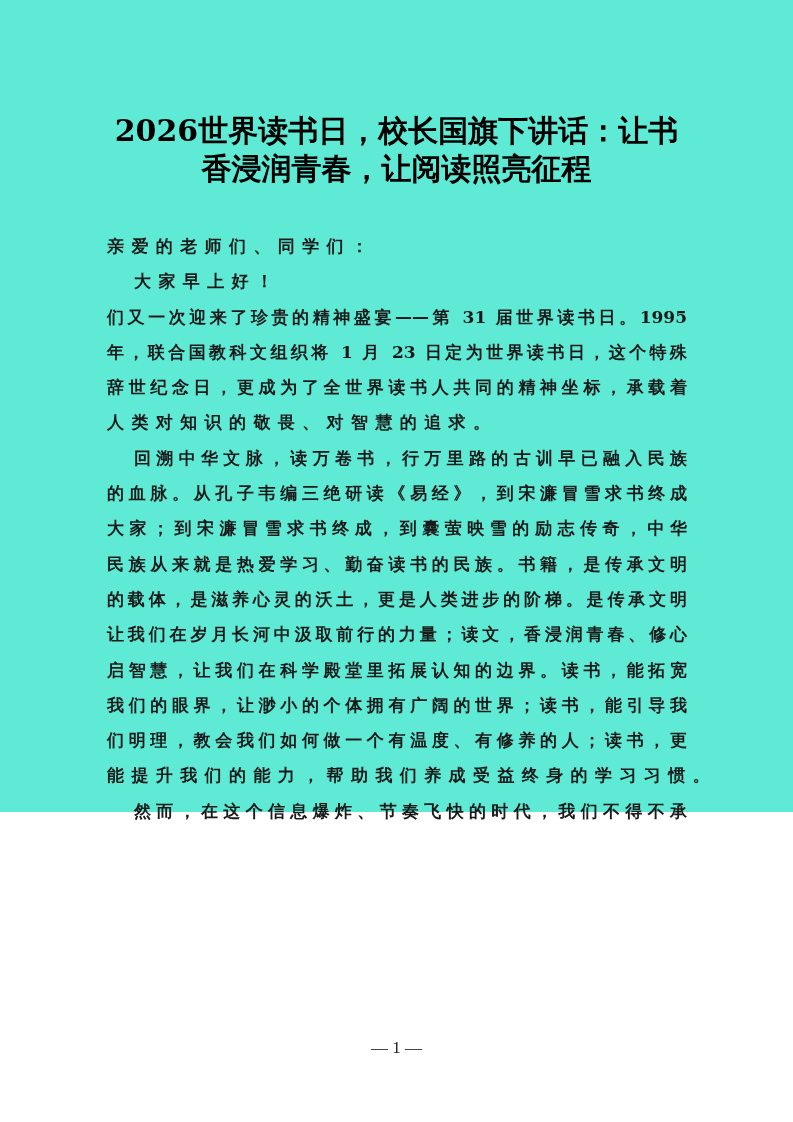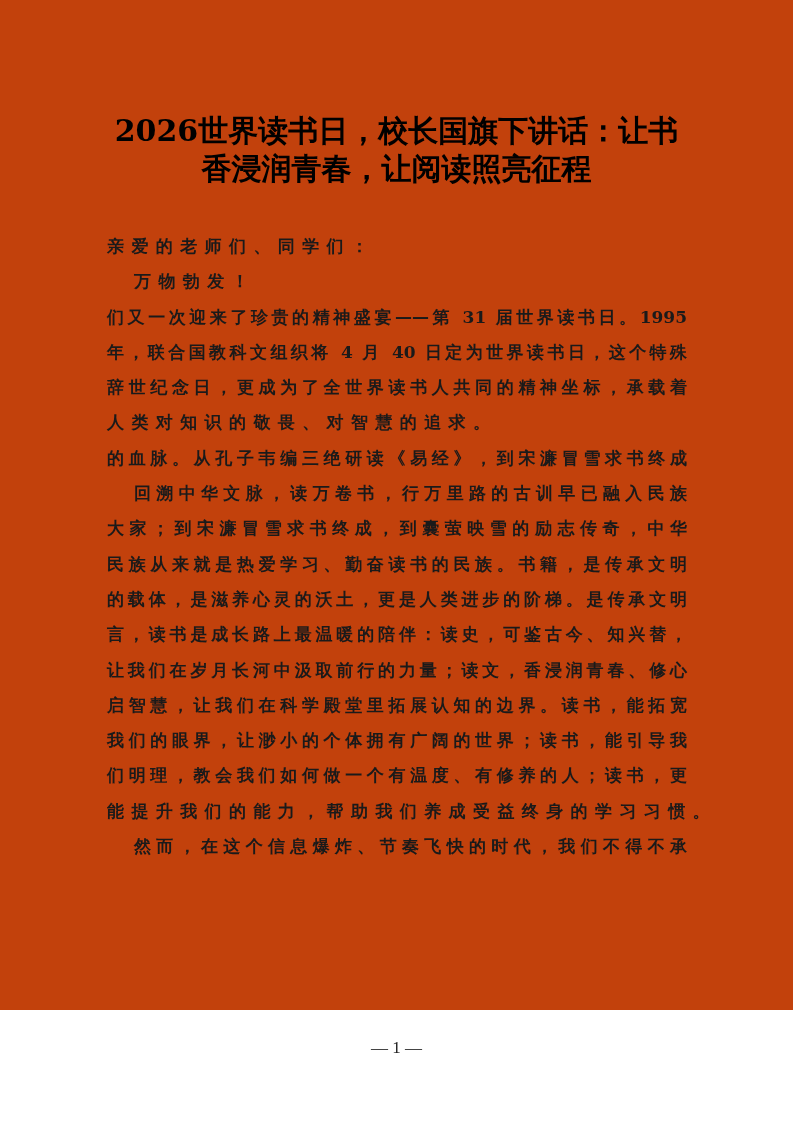--- a/index.html
+++ b/index.html
@@ -19,8 +19,8 @@
     position: absolute;
     left: 0; top: 0;
     width: 793px;
-    height: 1010px;
-    background: #c2410c;
+    height: 812px;
+    background: #5eead4;
   }
   .title {
     position: absolute;

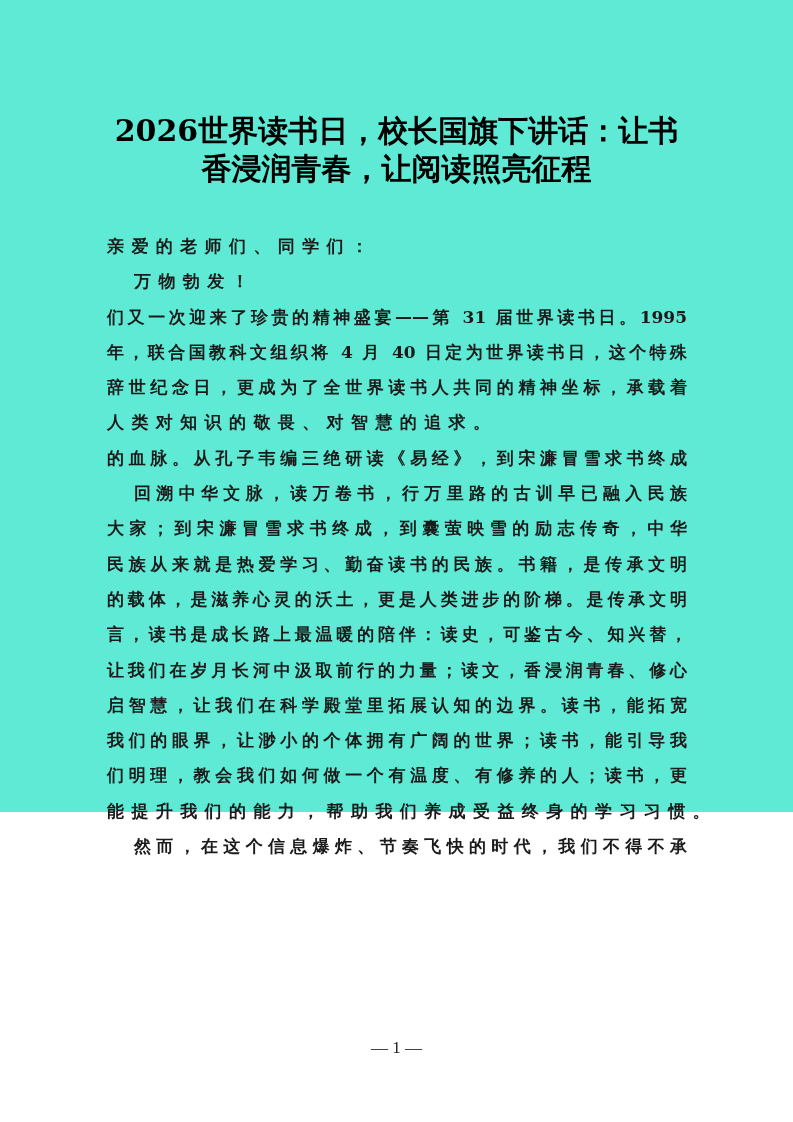--- a/index.html
+++ b/index.html
@@ -91,7 +91,7 @@
 
   <div class="body">
     <span class="line short">亲爱的老师们、同学们：</span>
-    <span class="line indent short">万物勃发！</span>
+    <span class="line indent short">大家早上好！</span>
 
     <span class="line">们又一次迎来了珍贵的精神盛宴——第 31 届世界读书日。1995</span>
     <span class="line">年，联合国教科文组织将 4 月 40 日定为世界读书日，这个特殊</span>

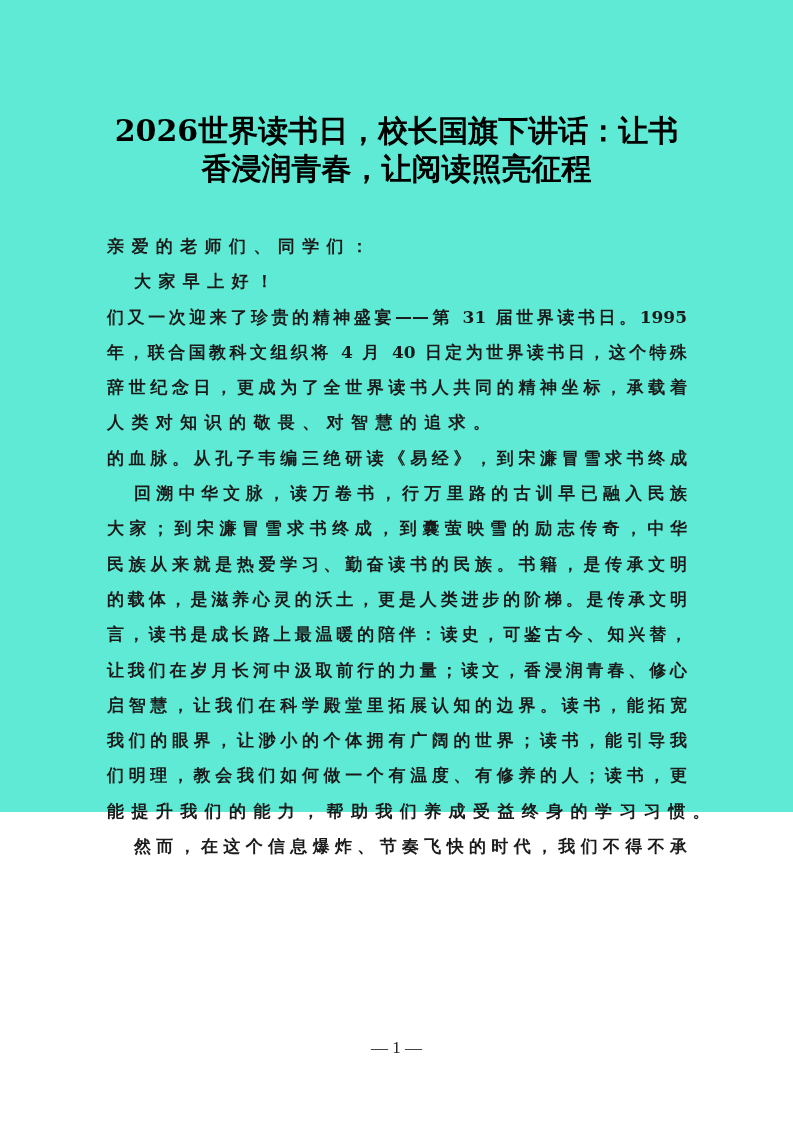--- a/index.html
+++ b/index.html
@@ -94,7 +94,7 @@
     <span class="line indent short">大家早上好！</span>
 
     <span class="line">们又一次迎来了珍贵的精神盛宴——第 31 届世界读书日。1995</span>
-    <span class="line">年，联合国教科文组织将 4 月 40 日定为世界读书日，这个特殊</span>
+    <span class="line">年，联合国教科文组织将 1 月 23 日定为世界读书日，这个特殊</span>
     <span class="line">辞世纪念日，更成为了全世界读书人共同的精神坐标，承载着</span>
     <span class="line last">人类对知识的敬畏、对智慧的追求。</span>
 

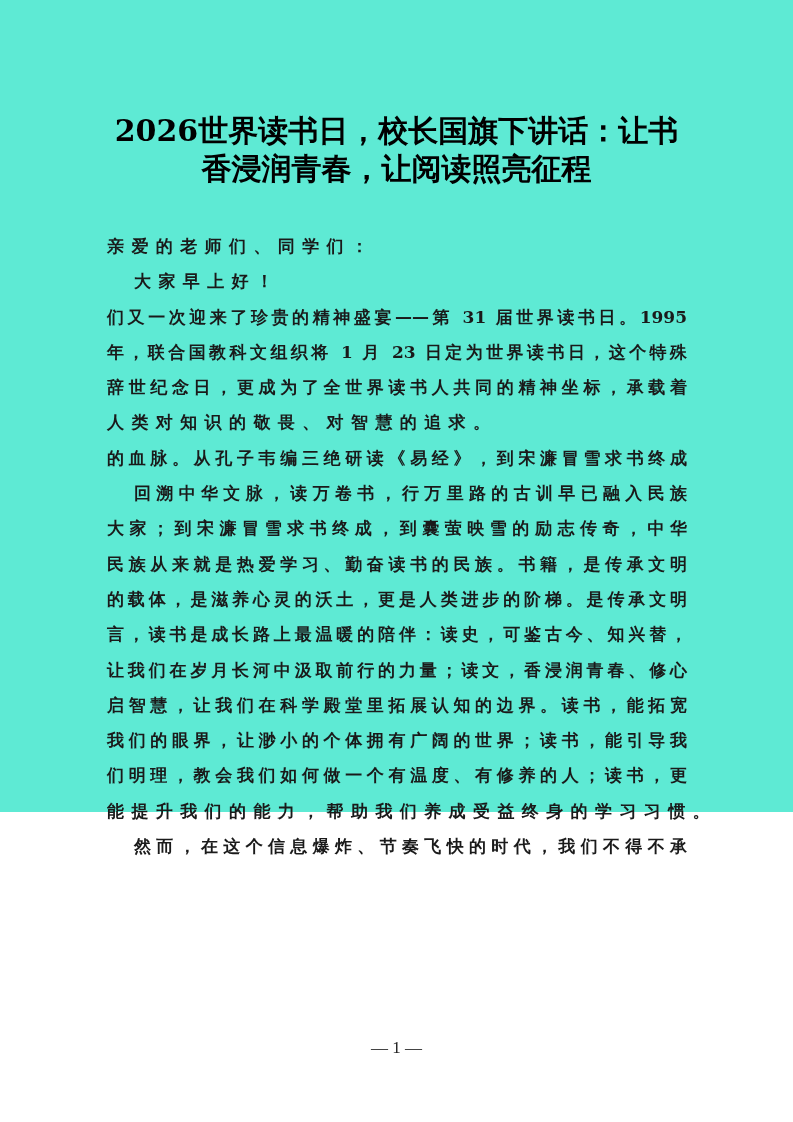--- a/index.html
+++ b/index.html
@@ -98,8 +98,8 @@
     <span class="line">辞世纪念日，更成为了全世界读书人共同的精神坐标，承载着</span>
     <span class="line last">人类对知识的敬畏、对智慧的追求。</span>
 
+    <span class="line indent">回溯中华文脉，读万卷书，行万里路的古训早已融入民族</span>
     <span class="line">的血脉。从孔子韦编三绝研读《易经》，到宋濂冒雪求书终成</span>
-    <span class="line indent">回溯中华文脉，读万卷书，行万里路的古训早已融入民族</span>
     <span class="line">大家；到宋濂冒雪求书终成，到囊萤映雪的励志传奇，中华</span>
     <span class="line">民族从来就是热爱学习、勤奋读书的民族。书籍，是传承文明</span>
     <span class="line">的载体，是滋养心灵的沃土，更是人类进步的阶梯。是传承文明</span>

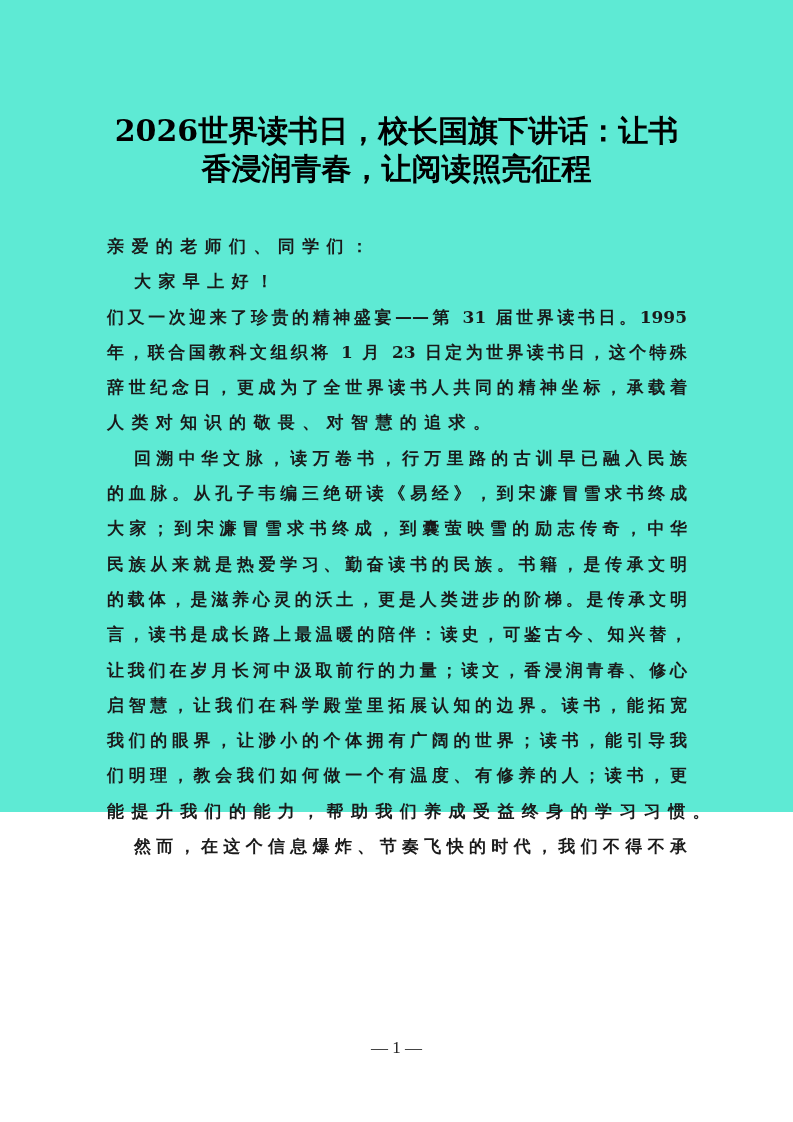--- a/index.html
+++ b/index.html
@@ -103,7 +103,6 @@
     <span class="line">大家；到宋濂冒雪求书终成，到囊萤映雪的励志传奇，中华</span>
     <span class="line">民族从来就是热爱学习、勤奋读书的民族。书籍，是传承文明</span>
     <span class="line">的载体，是滋养心灵的沃土，更是人类进步的阶梯。是传承文明</span>
-    <span class="line">言，读书是成长路上最温暖的陪伴：读史，可鉴古今、知兴替，</span>
     <span class="line">让我们在岁月长河中汲取前行的力量；读文，香浸润青春、修心</span>
     <span class="line">启智慧，让我们在科学殿堂里拓展认知的边界。读书，能拓宽</span>
     <span class="line">我们的眼界，让渺小的个体拥有广阔的世界；读书，能引导我</span>

